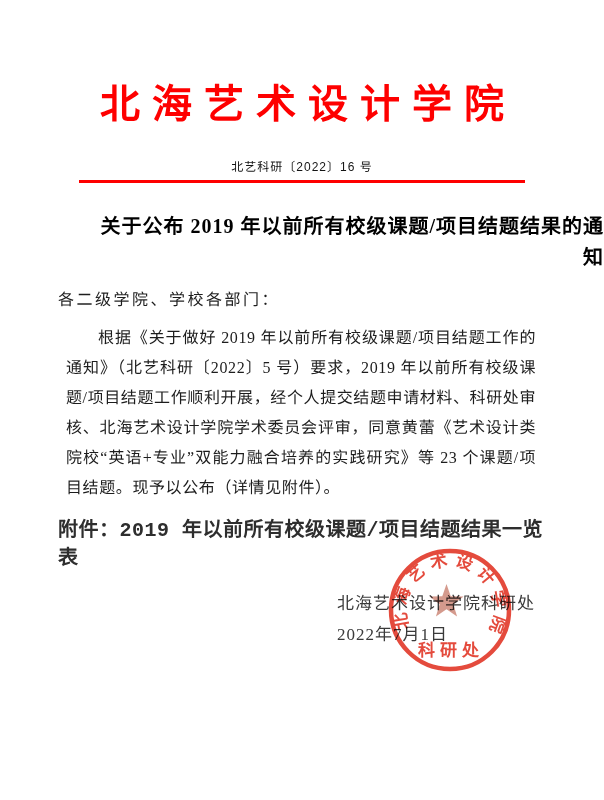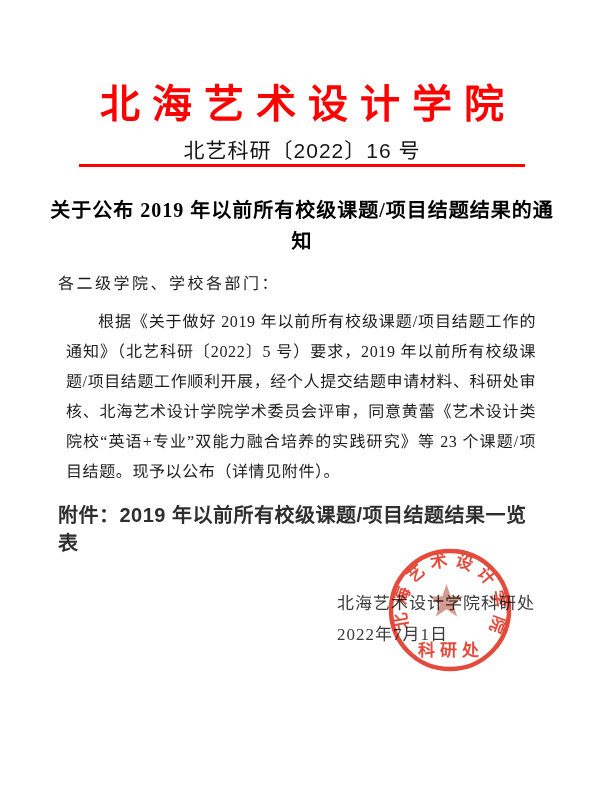--- a/index.html
+++ b/index.html
@@ -25,9 +25,9 @@
     font-family: "Liberation Serif", "DejaVu Serif", serif;
   }
   .doc-number {
-    margin-top: 12px;
+    margin-top: 28px;
     text-align: center;
-    font-size: 21px;
+    font-size: 12px;
     line-height: 22px;
     color: #141414;
     letter-spacing: 1px;

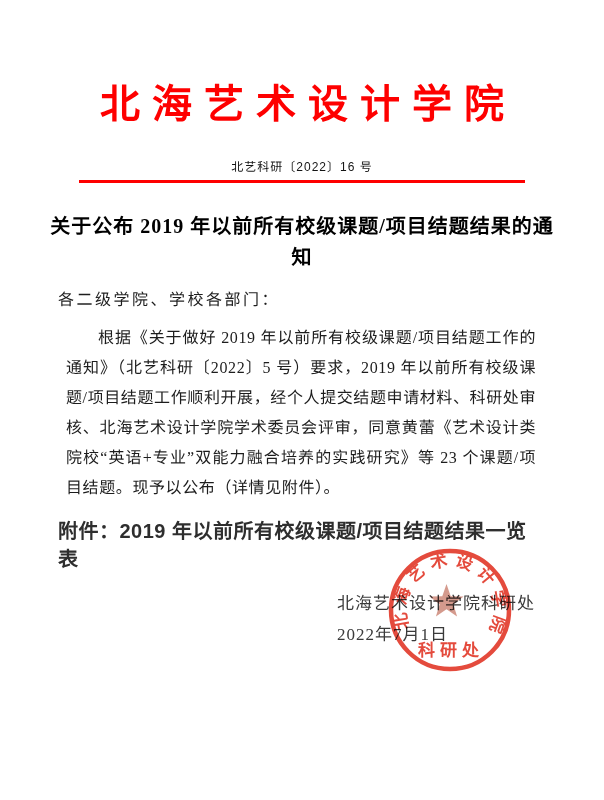--- a/index.html
+++ b/index.html
@@ -43,7 +43,7 @@
   
   .doc-title {
     margin-top: 28px;
-    text-align: center;
+    text-align: right;
     font-weight: 700;
     font-size: 20px;
     line-height: 31px;

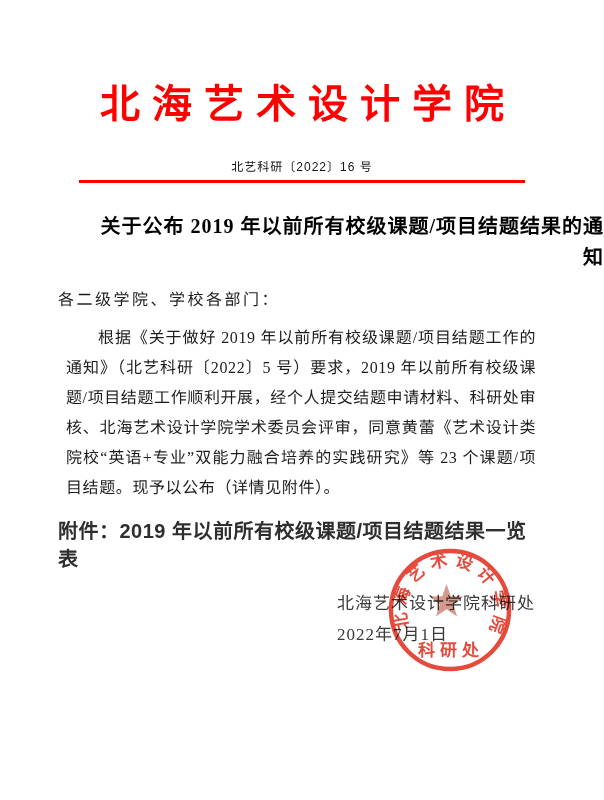--- a/index.html
+++ b/index.html
@@ -78,7 +78,7 @@
     font-weight: 600;
     color: #2e2e2e;
     letter-spacing: 0.5px;
-    font-family: Liberation Sans, sans-serif;
+    font-family: Liberation Mono, monospace;
   }
 
   

